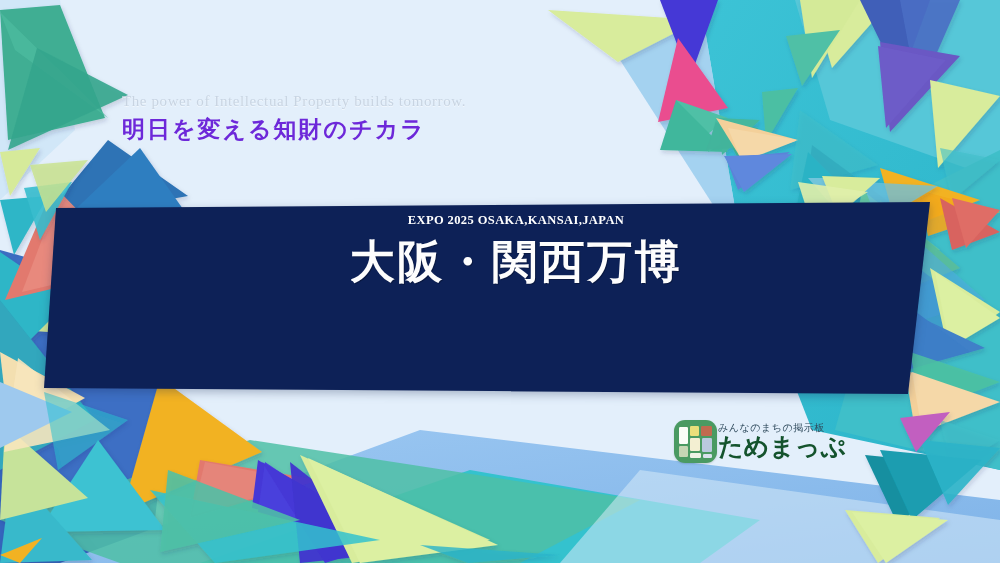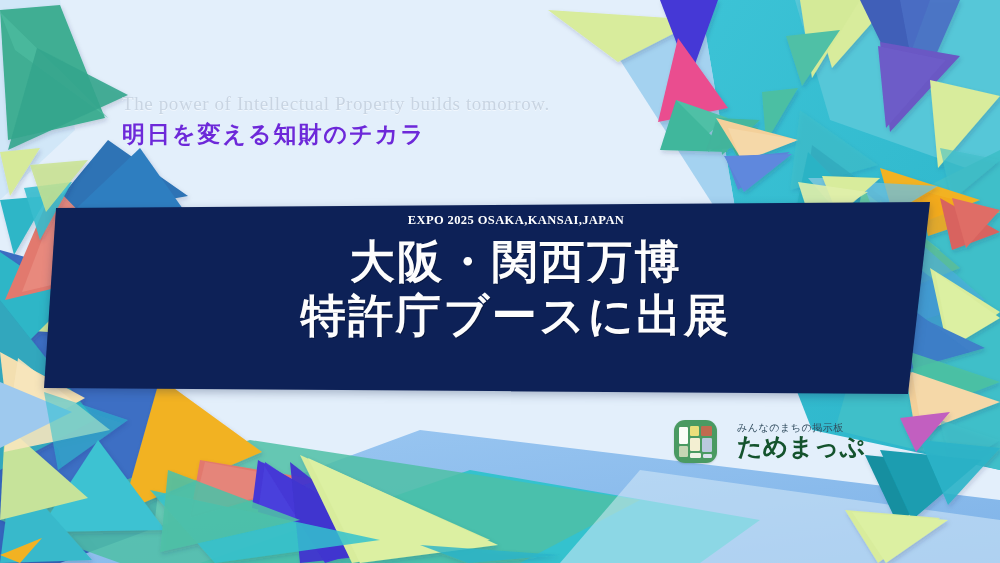--- a/index.html
+++ b/index.html
@@ -21,7 +21,7 @@
   }
   .tagline-en{
     font-family:"Liberation Serif","DejaVu Serif",serif;
-    font-size:19px;letter-spacing:.6px;color:#c8d4e2;
+    font-size:15px;letter-spacing:.6px;color:#c8d4e2;
     white-space:nowrap;line-height:1.25;
     text-shadow:0 1px 0 rgba(255,255,255,.55);
   }

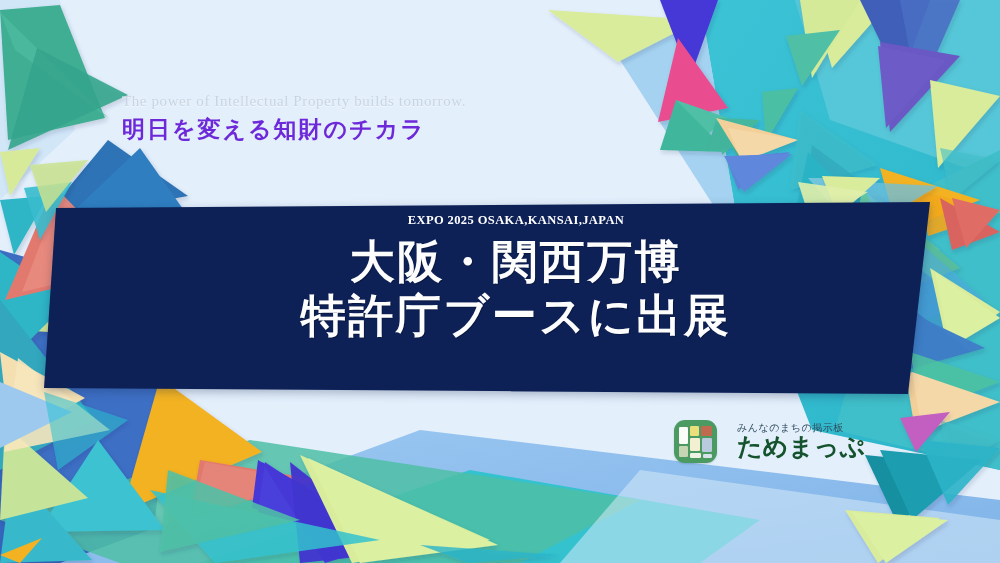--- a/index.html
+++ b/index.html
@@ -246,7 +246,6 @@
     <div class="banner-content">
       <div class="banner-eyebrow">EXPO 2025 OSAKA,KANSAI,JAPAN</div>
       <div class="banner-title line1">大阪・関西万博</div>
-      <div class="banner-title line2">特許庁ブースに出展</div>
     </div>
   </div>
 

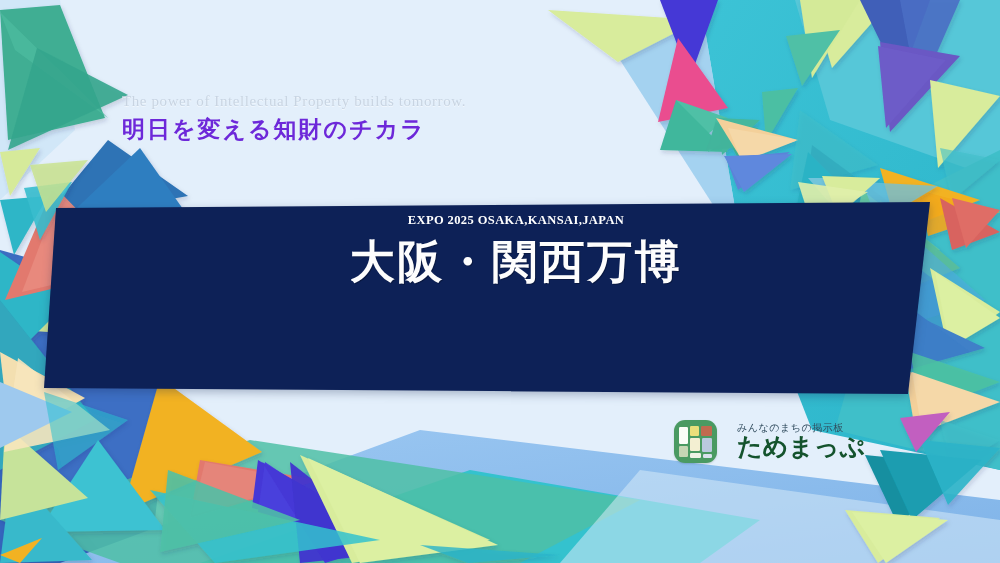--- a/index.html
+++ b/index.html
@@ -60,7 +60,7 @@
   
   .logo{
     position:absolute;left:674px;top:420px;z-index:6;
-    display:flex;align-items:center;gap:20px;
+    display:flex;align-items:center;gap:1px;
   }
   .logo-mark{
     width:43px;height:43px;border-radius:11px;

